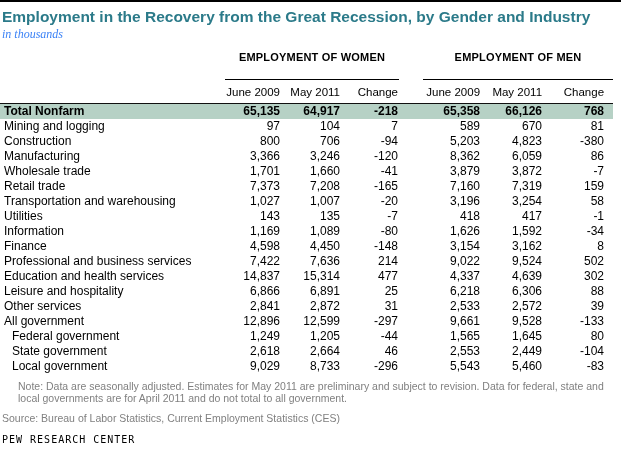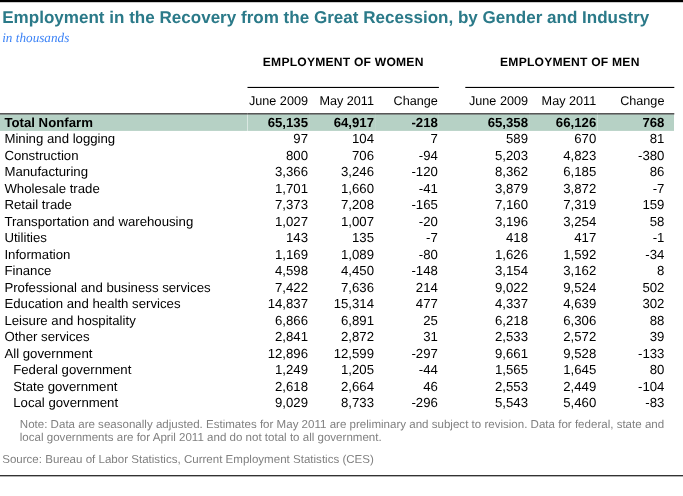--- a/index.html
+++ b/index.html
@@ -152,7 +152,7 @@
     <td class="num">3,246</td>
     <td class="num">-120</td>
     <td class="num">8,362</td>
-    <td class="num">6,185</td>
+    <td class="num">6,059</td>
     <td class="num last">86</td>
   </tr>
         <tr class="indent-1">

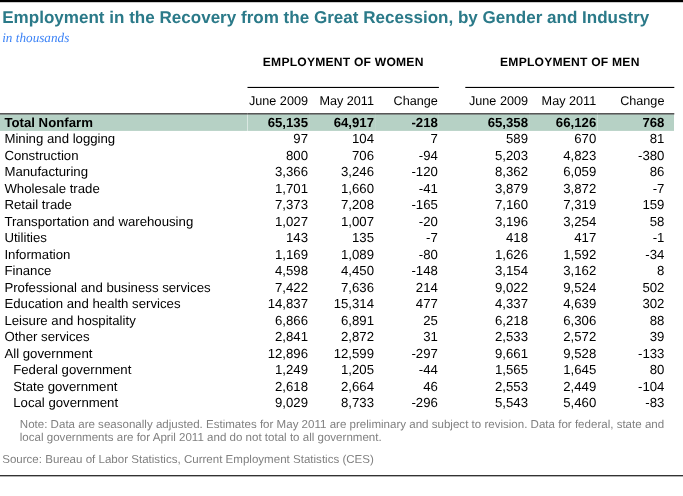--- a/index.html
+++ b/index.html
@@ -286,6 +286,7 @@
 
   <p class="note">Note: Data are seasonally adjusted. Estimates for May 2011 are preliminary and subject to revision. Data for federal, state and local governments are for April 2011 and do not total to all government.</p>
   <p class="source">Source: Bureau of Labor Statistics, Current Employment Statistics (CES)</p>
+  <div class="branding">PEW RESEARCH CENTER</div>
   <div class="bottom-rule"></div>
 </div>
 

